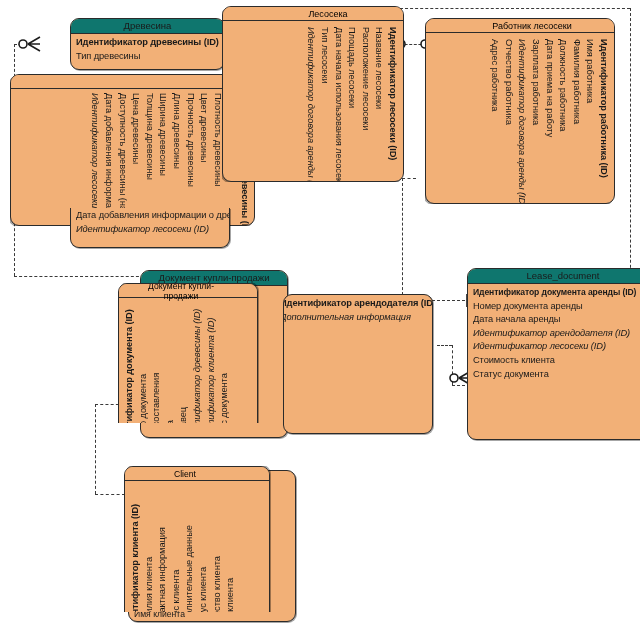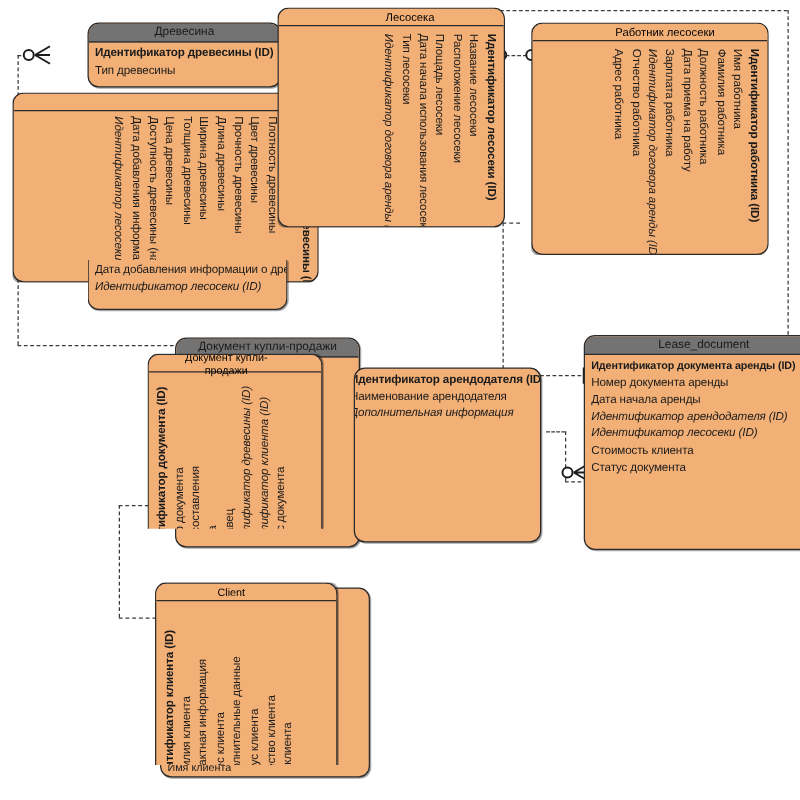--- a/index.html
+++ b/index.html
@@ -16,7 +16,7 @@
   .entity .title{box-sizing:border-box;width:100%;
           text-align:center;font-size:9.5px;color:#1a1a1a;
           padding:1px 2px 2px 2px;white-space:nowrap;
-          border-bottom:1.4px solid #2b2b2b;background:#737373;}
+          border-bottom:1.4px solid #2b2b2b;background:#0f766e;}
   .entity .body{box-sizing:border-box;padding:2px 4px 2px 5px;}
   .attr{font-size:9.3px;color:#1a1a1a;line-height:13.6px;
         white-space:nowrap;letter-spacing:-0.1px;}

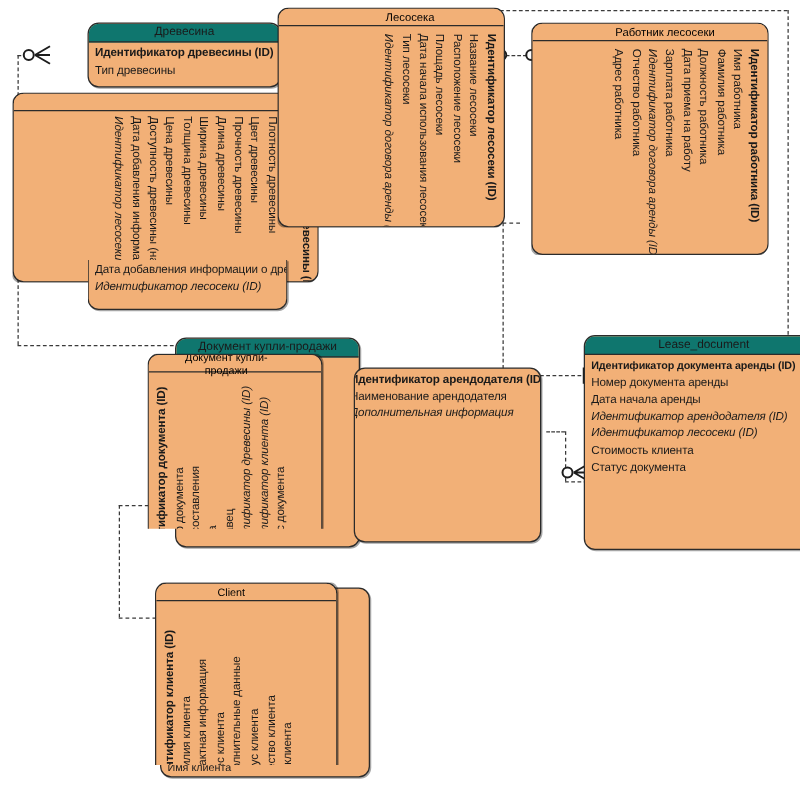--- a/index.html
+++ b/index.html
@@ -223,7 +223,6 @@
   <div class="entity" style="left:283px;top:294px;width:150px;height:140px;">
     <div class="body" style="padding-left:0;">
       <div class="attr pk" style="margin-left:-4px;">Идентификатор арендодателя (ID)</div>
-      <div class="attr" style="margin-left:-4px;">Наименование арендодателя</div>
       <div class="attr" style="margin-left:-4px;font-style:italic;">Дополнительная информация</div>
     </div>
   </div>

